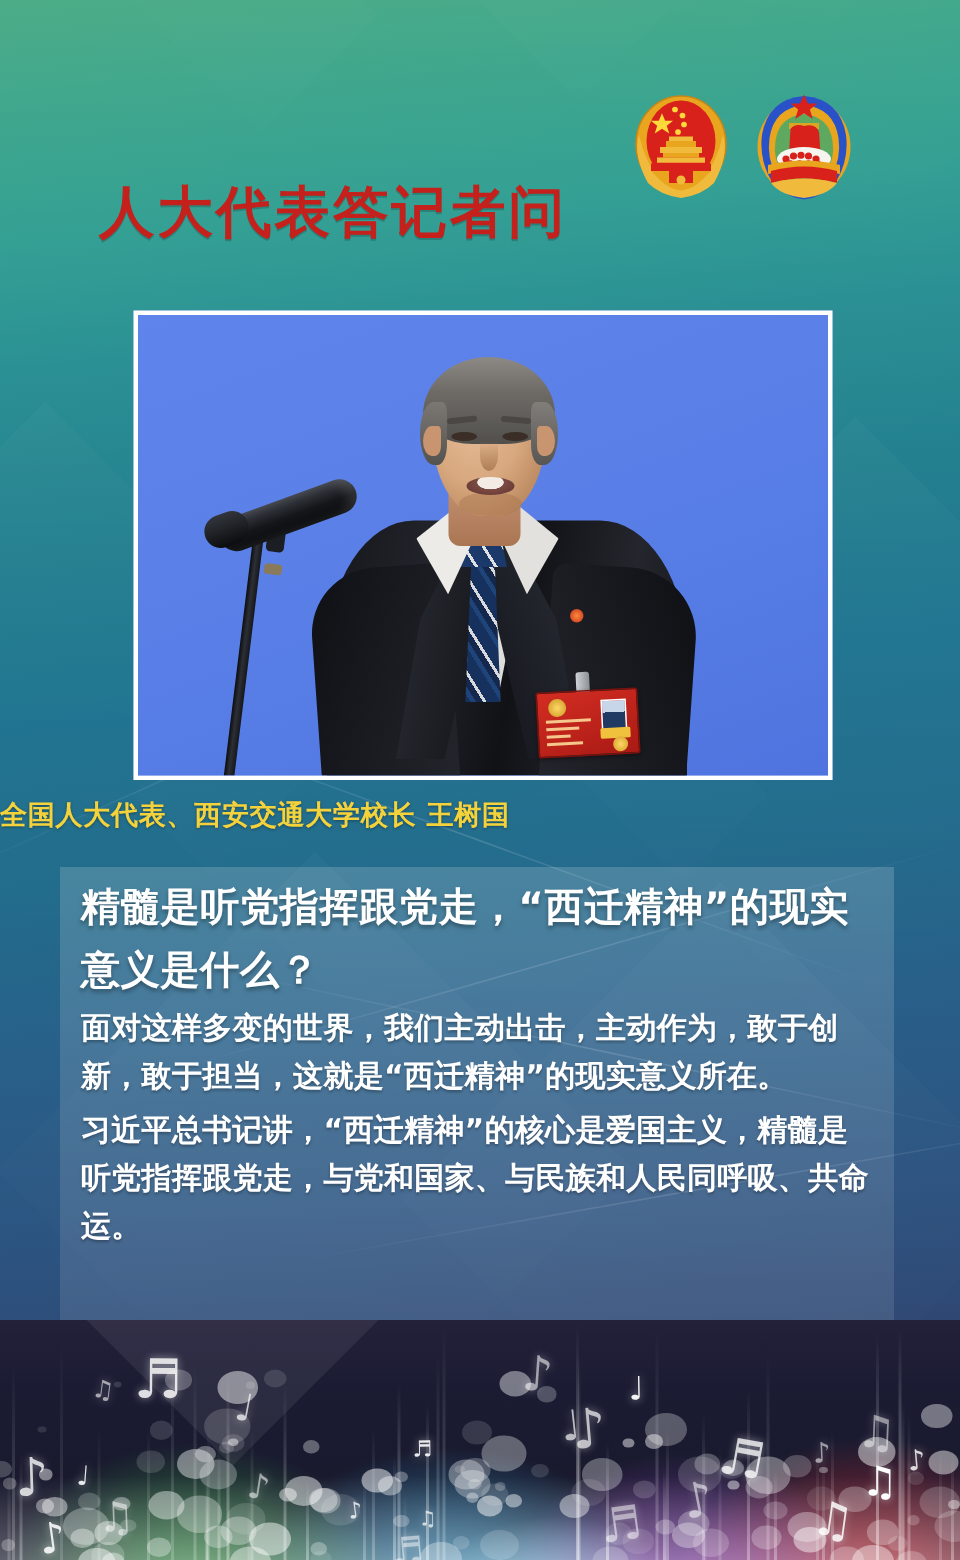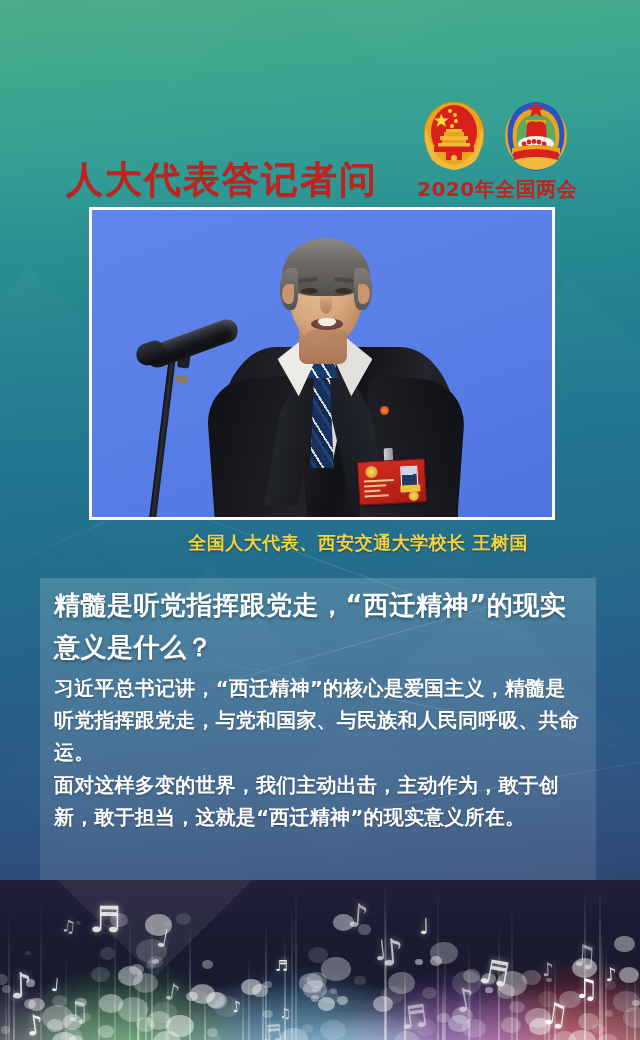--- a/index.html
+++ b/index.html
@@ -43,7 +43,7 @@
   }
 
   
-  .header { position:absolute; left:0; top:0; width:636px; height:200px;margin-top:38px; }
+  .header { position:absolute; left:0; top:0; width:636px; height:200px; }
   .main-title {
     position:absolute; left:66px; top:117px;
     font-size:37px; font-weight:bold; letter-spacing:2px;

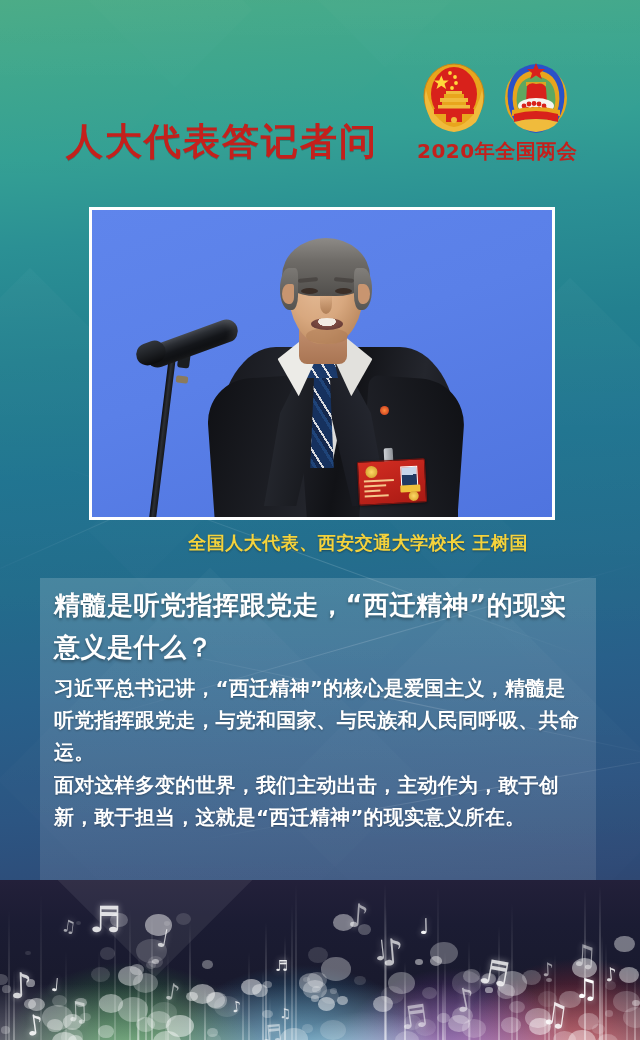--- a/index.html
+++ b/index.html
@@ -387,7 +387,6 @@
       </div>
     </div>
 
-    <div class="sub-title">2020年全国两会</div>
   </div>
 
   <div class="photo-frame">

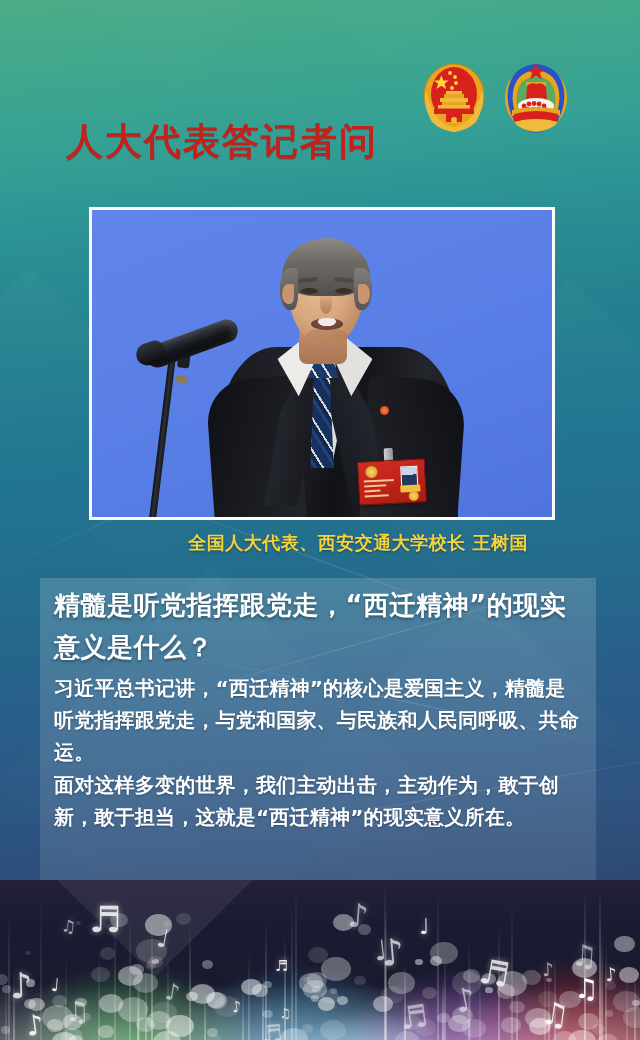--- a/index.html
+++ b/index.html
@@ -254,7 +254,7 @@
   
   .caption {
     position:absolute; left:0; top:531px; width:528px;
-    text-align:right;
+    text-align:left;
     font-size:18px; font-weight:bold; letter-spacing:.5px;
     color:#f4d23c;
     text-shadow:0 1px 2px rgba(0,0,0,.35);

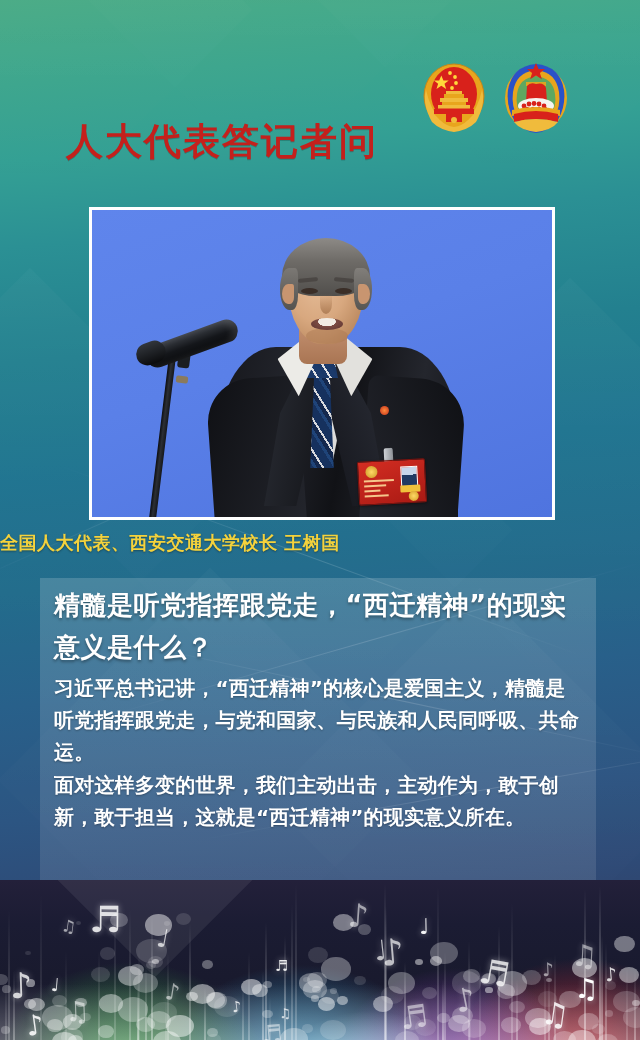--- a/index.html
+++ b/index.html
@@ -445,8 +445,8 @@
 
   <div class="panel">
     <div class="q">精髓是听党指挥跟党走，“西迁精神”的现实意义是什么？</div>
+    <div class="a second">面对这样多变的世界，我们主动出击，主动作为，敢于创新，敢于担当，这就是“西迁精神”的现实意义所在。</div>
     <div class="a">习近平总书记讲，“西迁精神”的核心是爱国主义，精髓是听党指挥跟党走，与党和国家、与民族和人民同呼吸、共命运。</div>
-    <div class="a second">面对这样多变的世界，我们主动出击，主动作为，敢于创新，敢于担当，这就是“西迁精神”的现实意义所在。</div>
   </div>
 
   <div class="footer">

